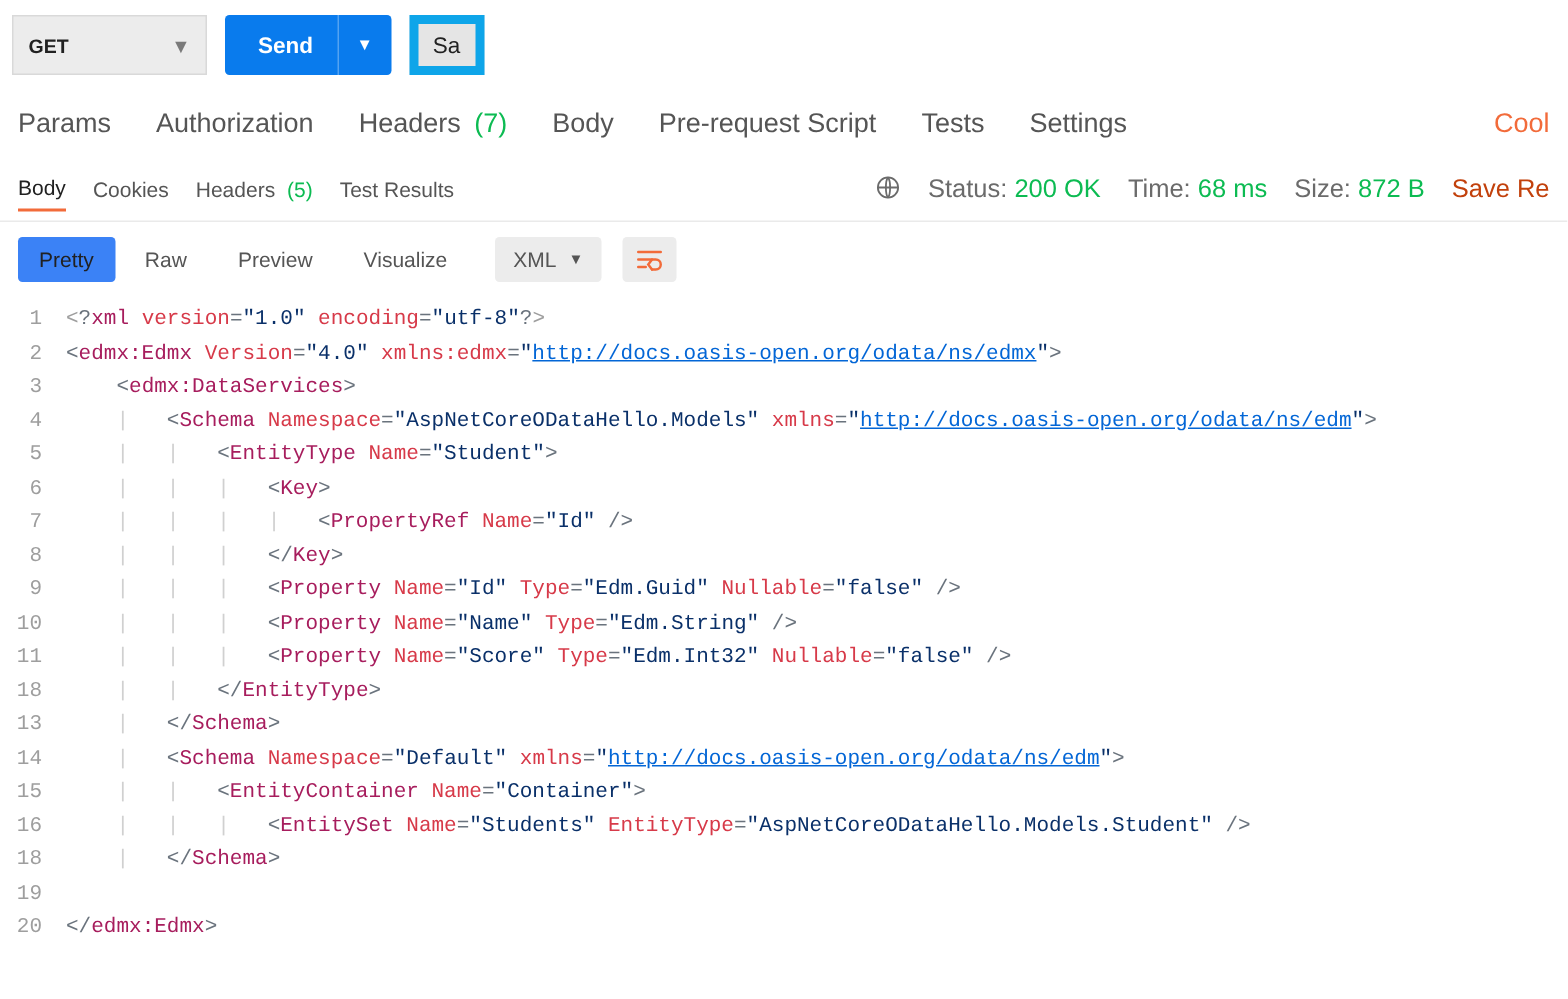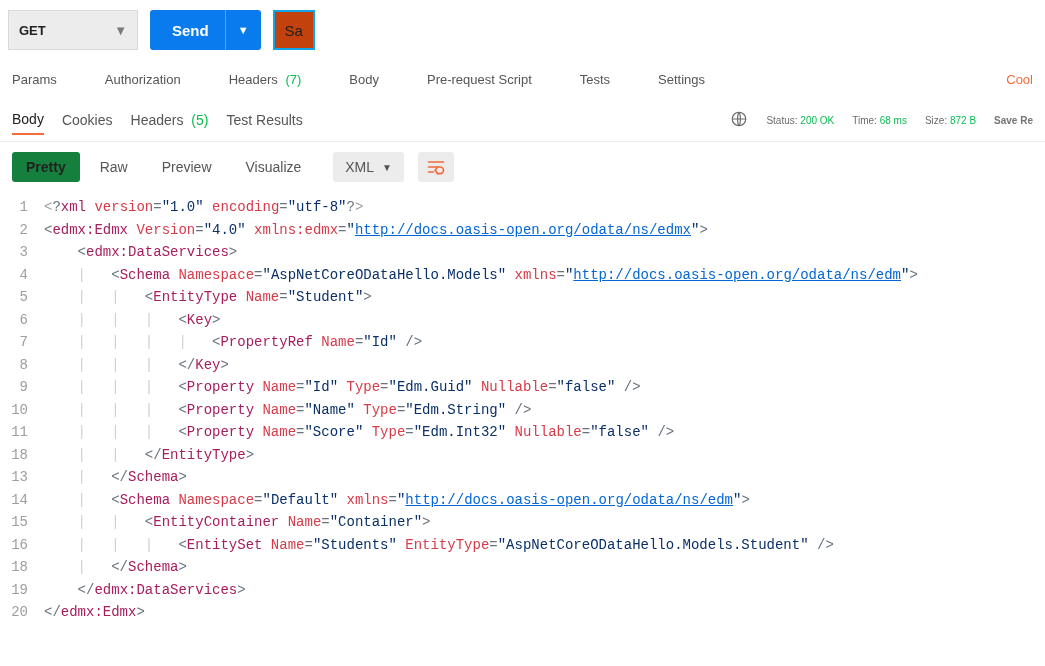--- a/index.html
+++ b/index.html
@@ -12,7 +12,7 @@
   .url-input { width: 280px; height: 30px; border: 2px solid #e46b3d; border-radius: 15px; padding: 0 12px; font-size: 13px; color: #4a4a4a; background: #ececec; }
   .send-btn { display: flex; align-items: center; background: #097bed; color: #fff; border-radius: 3px; height: 40px; padding: 0 0 0 22px; font-size: 15px; font-weight: 600; gap: 16px; }
   .send-btn .divider-chev { border-left: 1px solid rgba(255,255,255,0.3); height: 40px; display: flex; align-items: center; padding: 0 12px; }
-  .save-partial { height: 40px; border: 2px solid #0ea5e9; background: #c2410c; display: flex; align-items: center; padding: 0 10px; color: #212121; font-size: 15px; }
+  .save-partial { height: 40px; border: 6px solid #0ea5e9; background: #e5e5e5; display: flex; align-items: center; padding: 0 10px; color: #212121; font-size: 15px; }
 
   .req-tabs { display: flex; align-items: center; gap: 48px; padding: 18px 12px 12px 12px; font-size: 13px; color: #555; }
   .req-tabs .rtab { cursor: pointer; }

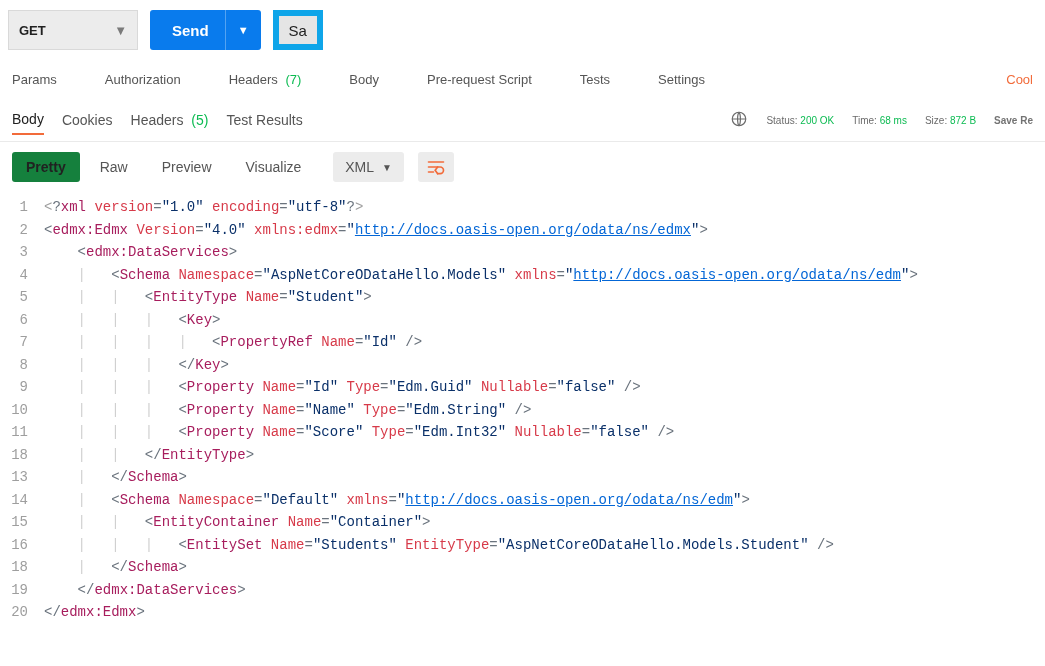--- a/index.html
+++ b/index.html
@@ -14,7 +14,7 @@
   .send-btn .divider-chev { border-left: 1px solid rgba(255,255,255,0.3); height: 40px; display: flex; align-items: center; padding: 0 12px; }
   .save-partial { height: 40px; border: 6px solid #0ea5e9; background: #e5e5e5; display: flex; align-items: center; padding: 0 10px; color: #212121; font-size: 15px; }
 
-  .req-tabs { display: flex; align-items: center; gap: 48px; padding: 18px 12px 12px 12px; font-size: 13px; color: #555; }
+  .req-tabs { display: flex; align-items: center; gap: 30px; padding: 18px 12px 12px 12px; font-size: 18px; color: #555; }
   .req-tabs .rtab { cursor: pointer; }
   .req-tabs .rtab .count { color: #0cbb52; margin-left: 4px; }
   .req-tabs .spacer { flex: 1; }

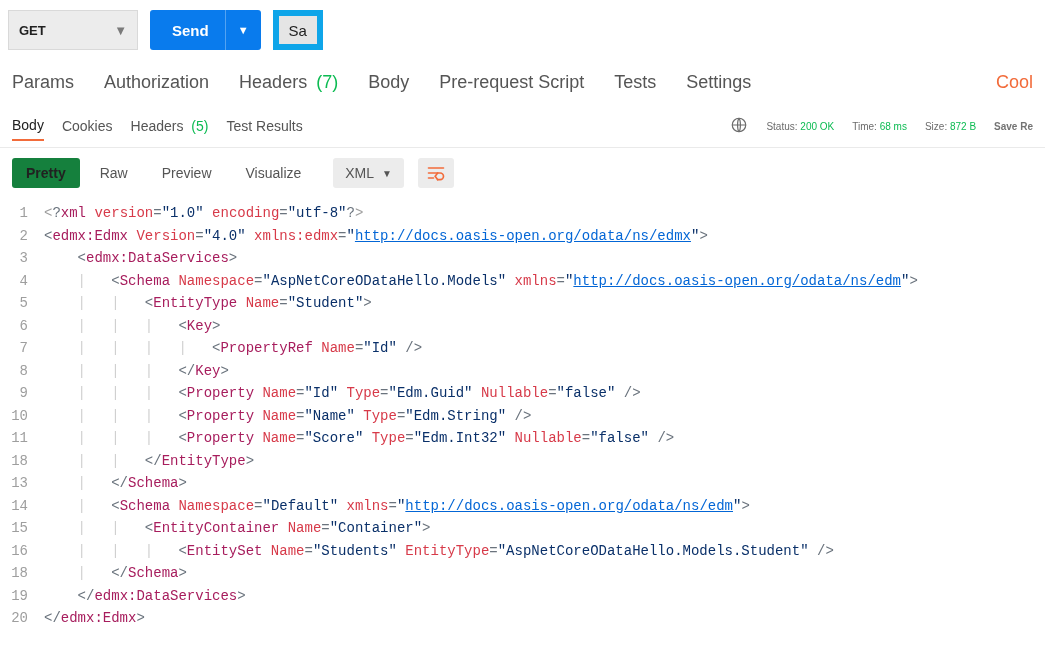--- a/index.html
+++ b/index.html
@@ -25,7 +25,7 @@
   .res-header .restab.active { color: #212121; border-bottom: 2px solid #f26b3a; font-weight: 500; }
   .res-header .restab .count { color: #0cbb52; margin-left: 4px; }
   .res-header .spacer { flex: 1; }
-  .res-meta { display: flex; gap: 18px; font-size: 10px; color: #6b6b6b; }
+  .res-meta { display: flex; gap: 18px; font-size: 17px; color: #6b6b6b; }
   .res-meta .k { color: #6b6b6b; }
   .res-meta .green { color: #0cbb52; }
   .res-meta .save-res { color: #737373; font-weight: 700; }

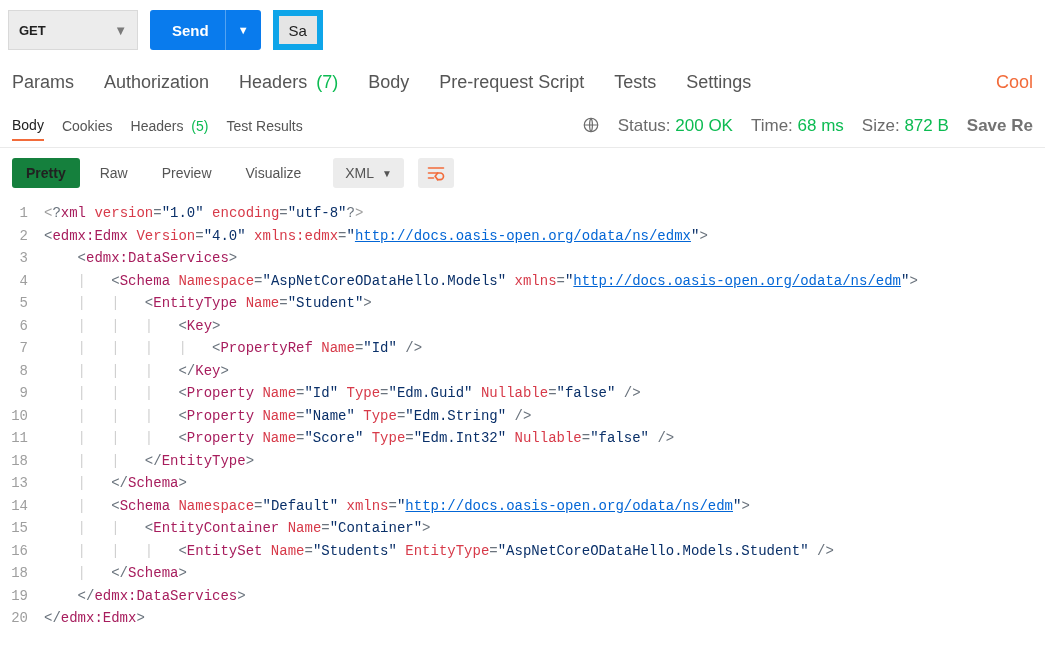--- a/index.html
+++ b/index.html
@@ -28,7 +28,7 @@
   .res-meta { display: flex; gap: 18px; font-size: 17px; color: #6b6b6b; }
   .res-meta .k { color: #6b6b6b; }
   .res-meta .green { color: #0cbb52; }
-  .res-meta .save-res { color: #737373; font-weight: 700; }
+  .res-meta .save-res { color: #c2410c; font-weight: 400; }
   .globe-icon { width: 18px; height: 18px; }
 
   .res-toolbar { display: flex; align-items: center; gap: 6px; padding: 10px 12px; }

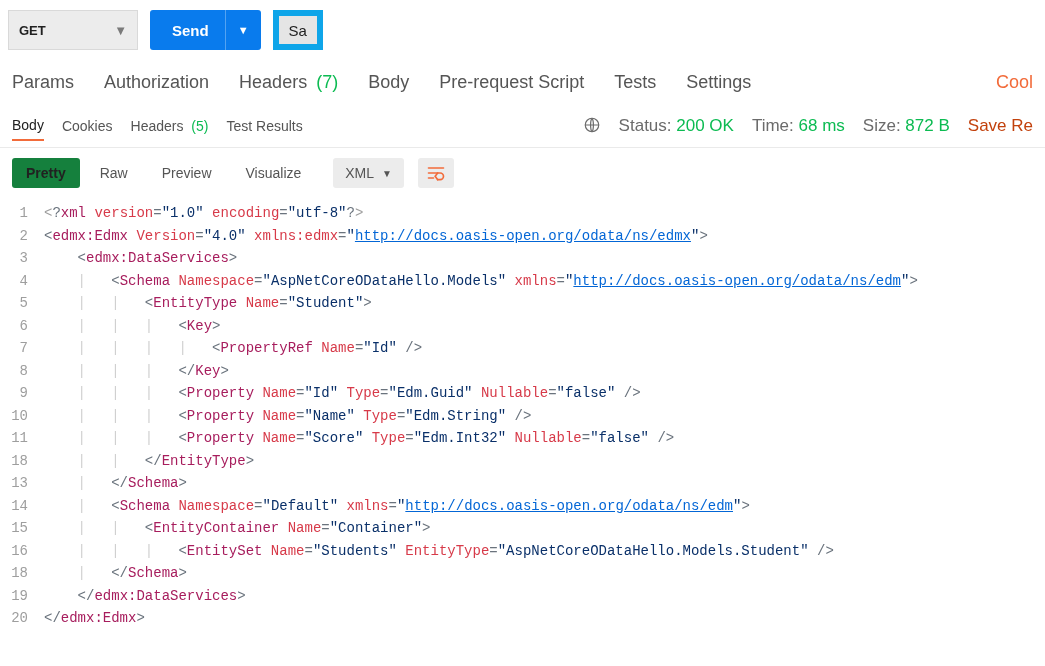--- a/index.html
+++ b/index.html
@@ -33,7 +33,7 @@
 
   .res-toolbar { display: flex; align-items: center; gap: 6px; padding: 10px 12px; }
   .viewtab { padding: 7px 14px; font-size: 14px; color: #555; border-radius: 3px; cursor: pointer; }
-  .viewtab.active { background: #15803d; color: #212121; font-weight: 700; }
+  .viewtab.active { background: #3b82f6; color: #212121; font-weight: 400; }
   .fmt-select { display: flex; align-items: center; gap: 8px; padding: 7px 12px; background: #ececec; border-radius: 3px; font-size: 14px; color: #555; margin-left: 12px; }
   .wrap-icon-btn { padding: 6px 8px; background: #ececec; border-radius: 3px; margin-left: 8px; }
   .wrap-icon-btn svg { display: block; }

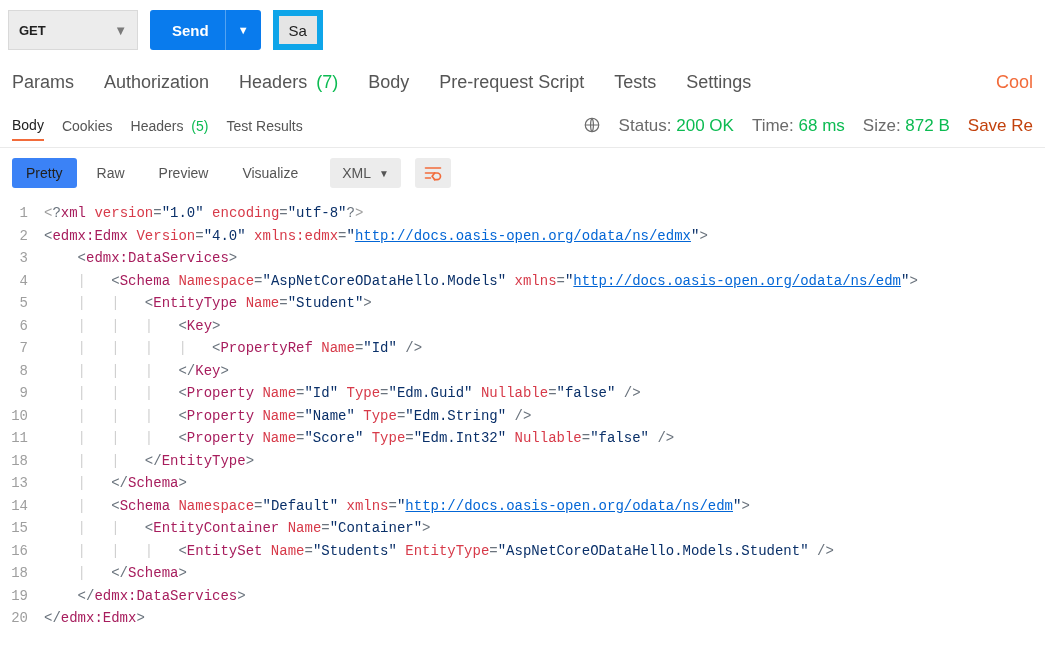--- a/index.html
+++ b/index.html
@@ -173,7 +173,7 @@
 
   <div class="code-line"><span class="gutter">18</span><span class="codecell"><span class="pipe-guide">    |   </span><span class="t-g">&lt;/</span><span class="t-b">Schema</span><span class="t-g">&gt;</span></span></div>
 
-  <div class="code-line"><span class="gutter">19</span><span class="codecell"><span class="pipe-guide">    </span><span class="t-g">&lt;/</span><span class="t-b">edmx:DataServices</span><span class="t-g">&gt;</span></span></div>
+  <div class="code-line"><span class="gutter">19</span></div>
 
   <div class="code-line"><span class="gutter">20</span><span class="codecell"><span class="t-g">&lt;/</span><span class="t-b">edmx:Edmx</span><span class="t-g">&gt;</span></span></div>
 </div>

